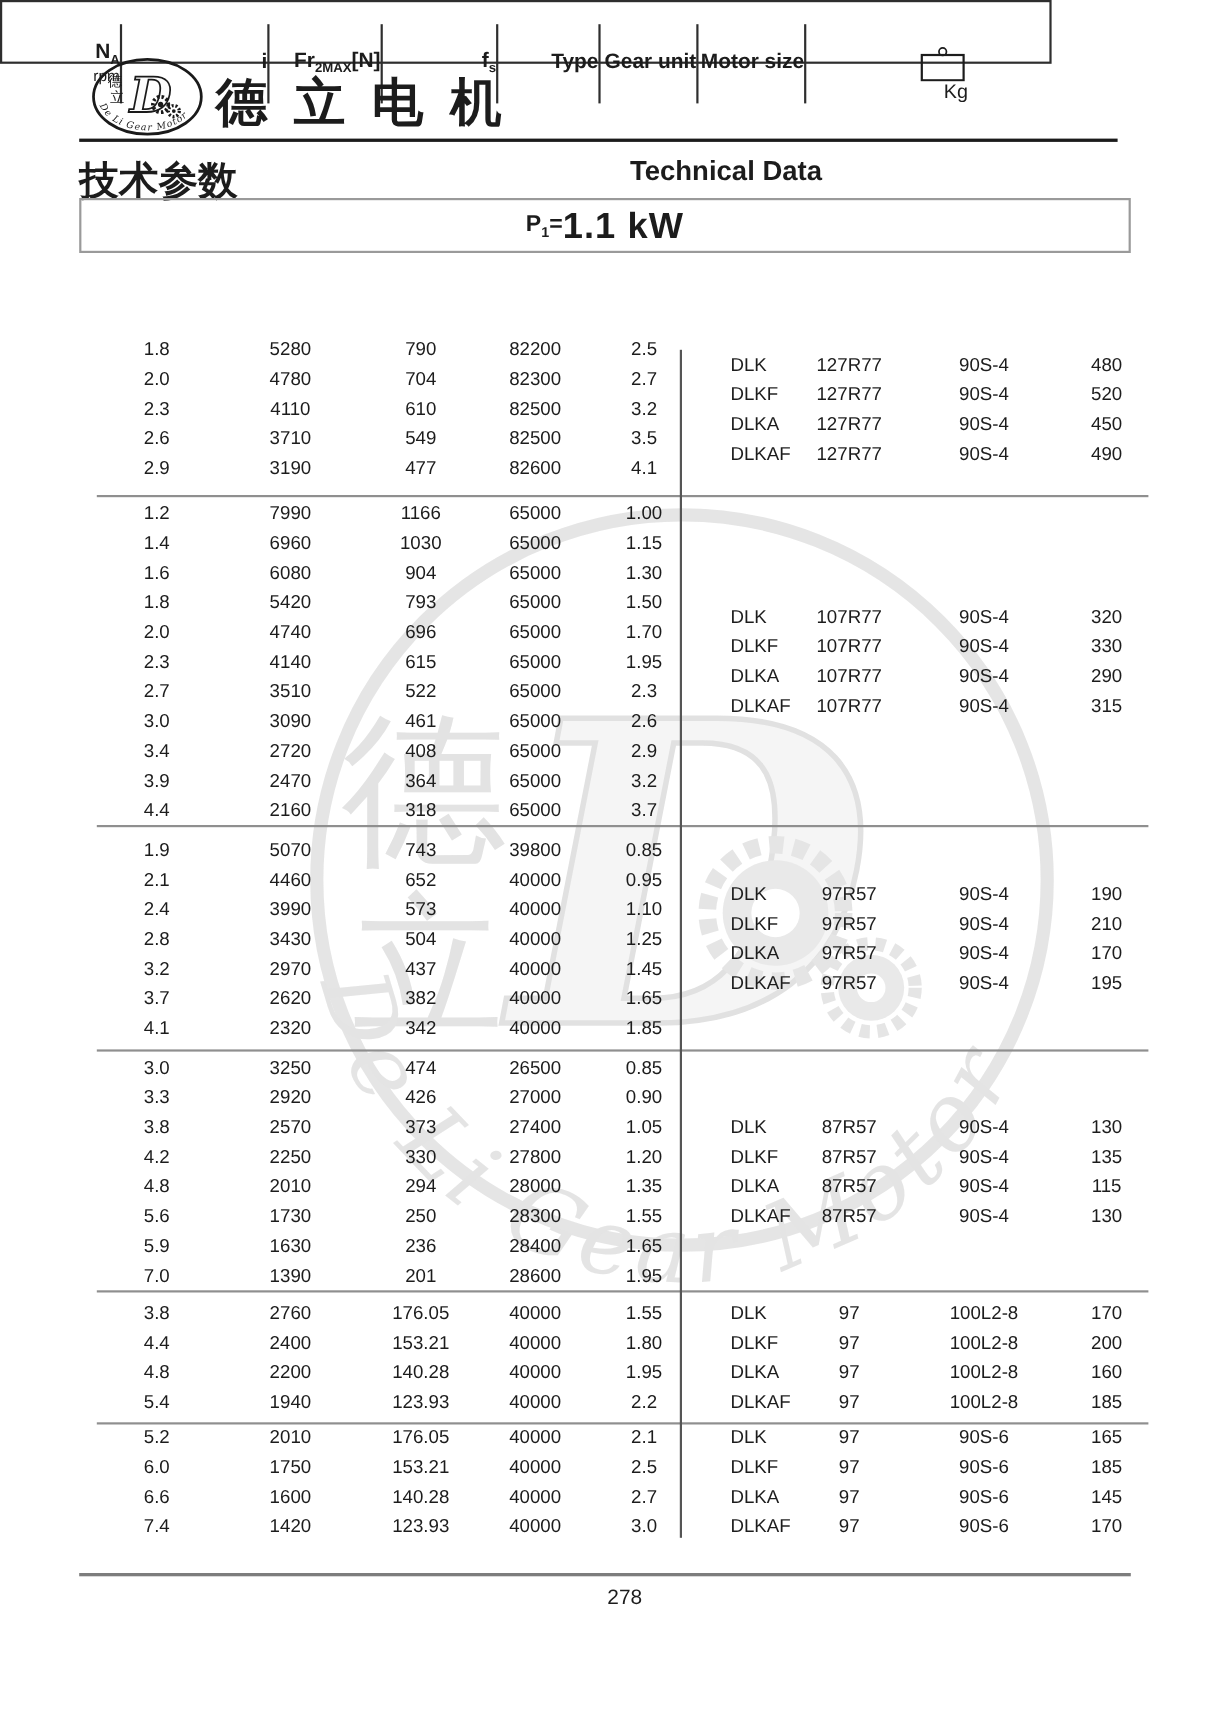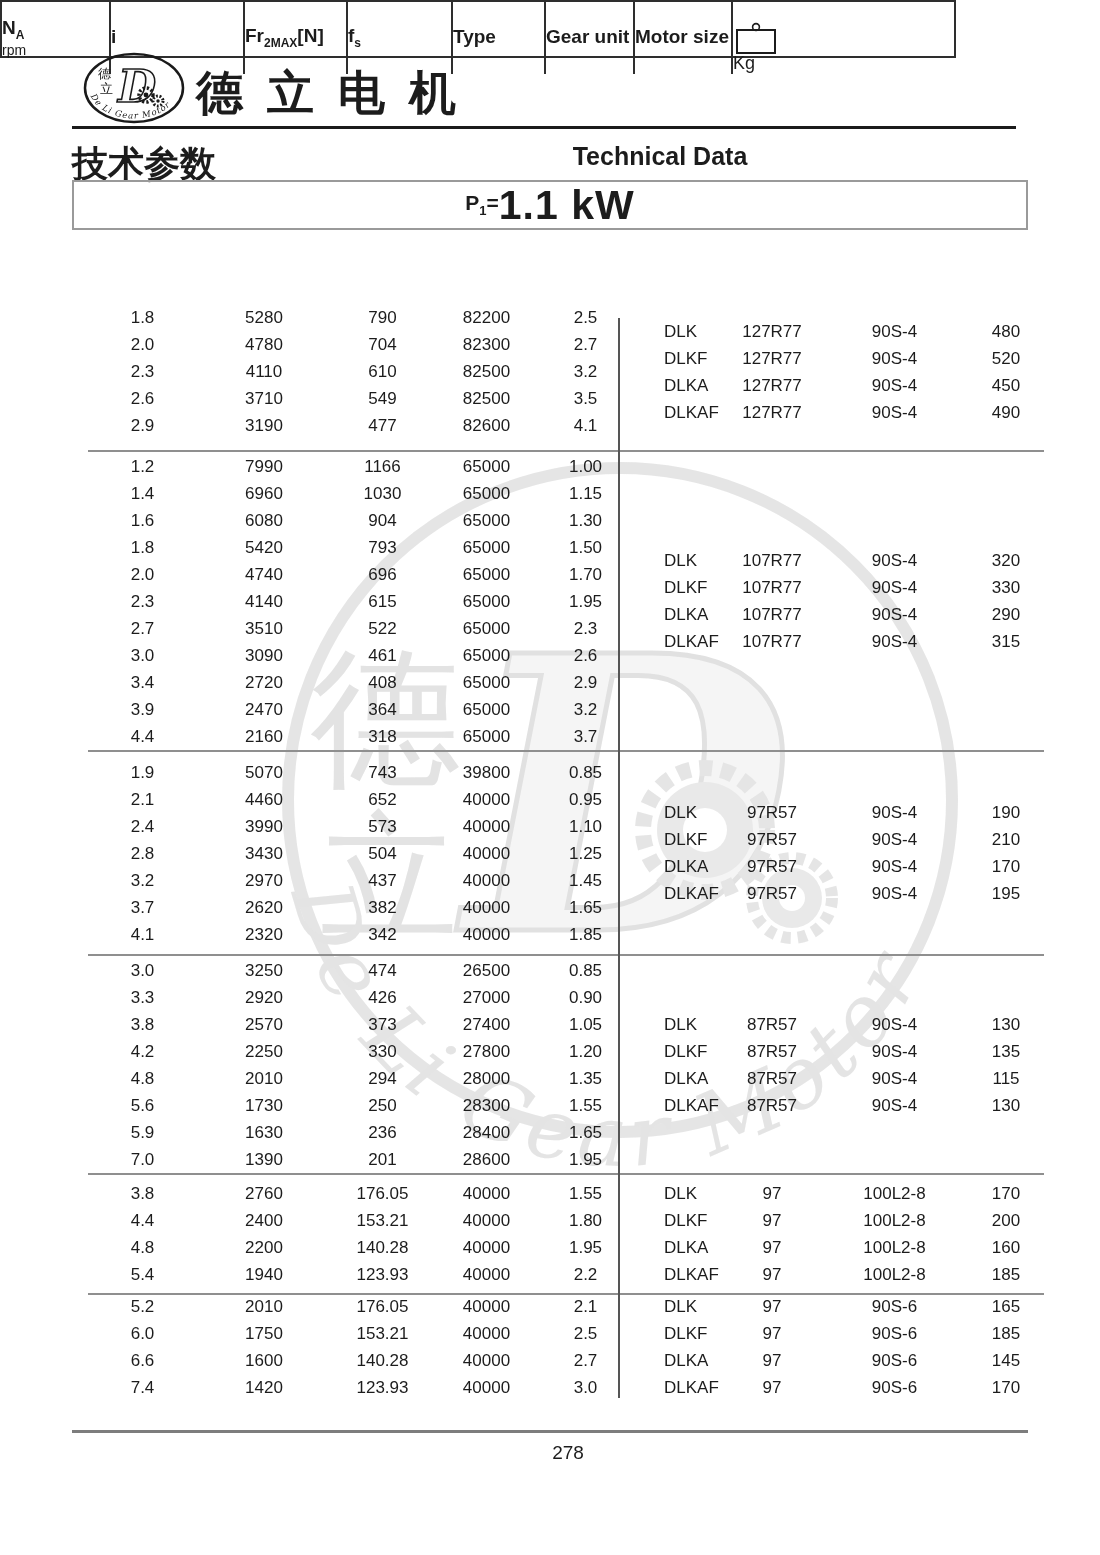--- a/index.html
+++ b/index.html
@@ -30,7 +30,7 @@
       box-sizing:border-box;display:grid;z-index:1;background:transparent;
       grid-template-columns:109px 134px 103px 105px 93px 89px 98px 147px 1fr;}
   .hcell{border-right:2px solid #2e2e2e;display:flex;flex-direction:column;
-         align-items:flex-start;justify-content:center;line-height:1.1;}
+         align-items:flex-end;justify-content:center;line-height:1.1;margin-top:20px;}
   .hcell:last-child{border-right:none;}
   .hmain{font-size:19px;font-weight:bold;}
   .hmain sub{font-size:12px;}

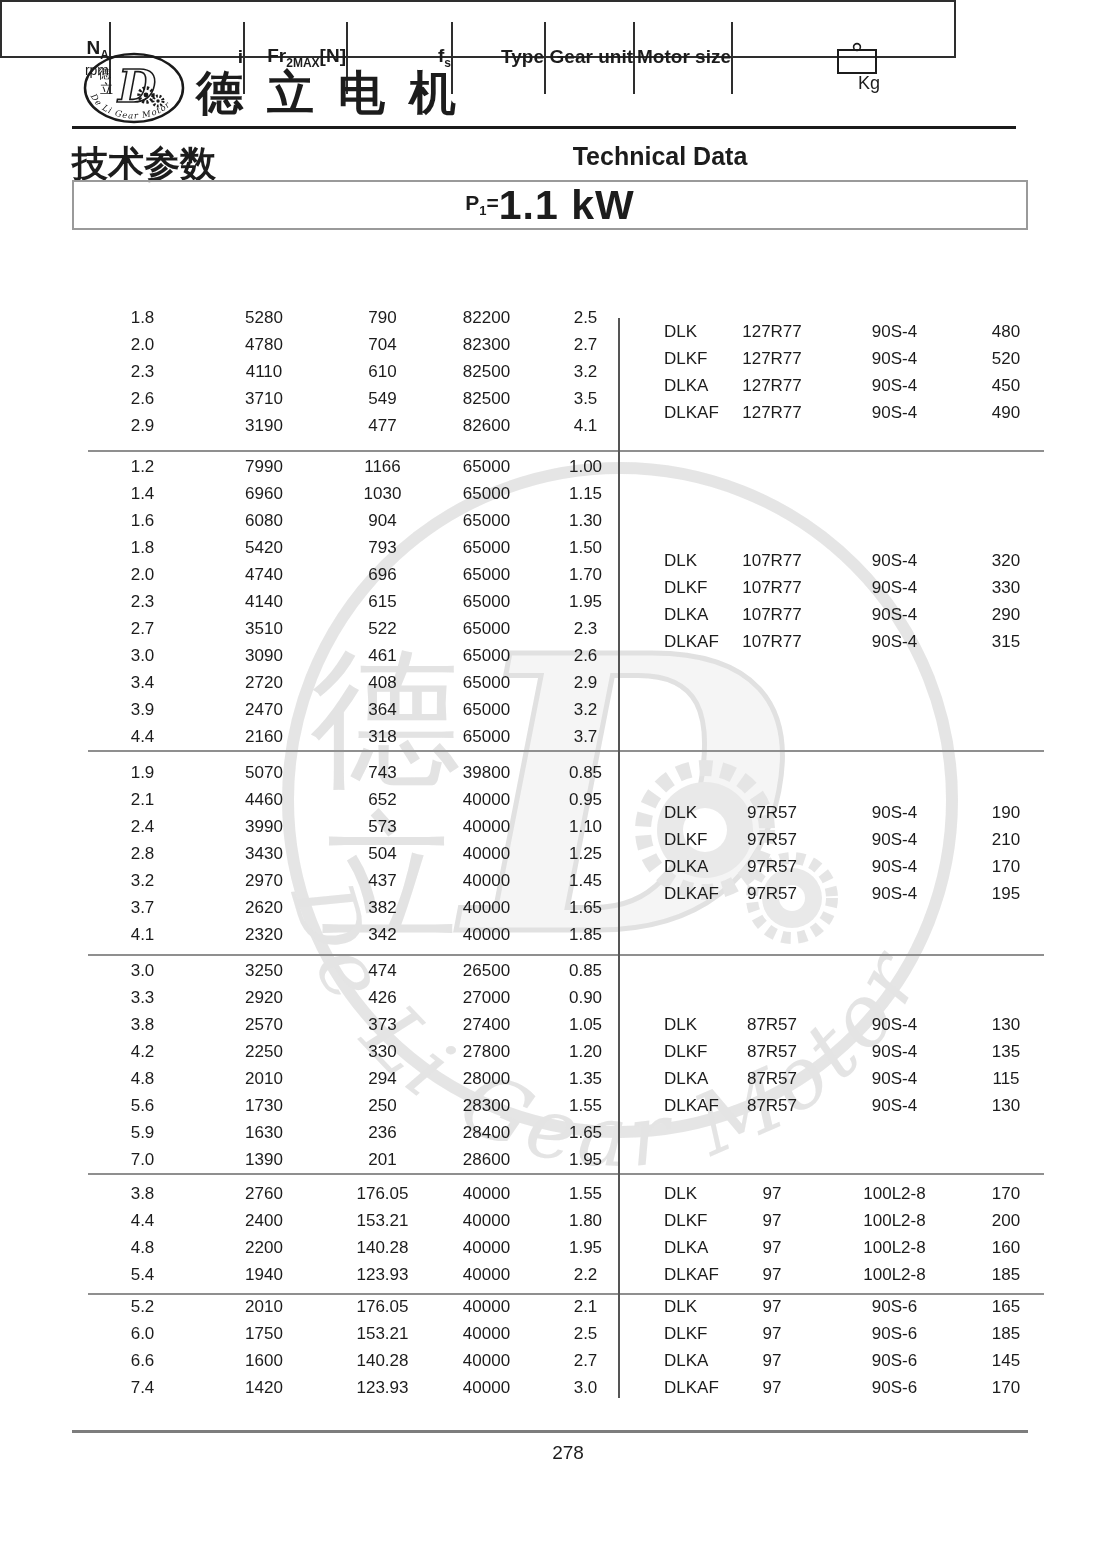--- a/index.html
+++ b/index.html
@@ -23,7 +23,7 @@
              box-sizing:border-box;display:flex;align-items:center;justify-content:center;}
   #power-box .sym{font-size:21px;font-weight:bold;}
   #power-box sub{font-size:13px;font-weight:bold;}
-  #power-box .val{font-size:41px;font-weight:bold;letter-spacing:1px;}
+  #power-box .val{font-size:33px;font-weight:bold;letter-spacing:1px;}
 
   
   #table-header{left:72px;top:235px;width:956px;height:58px;border:2px solid #2e2e2e;

